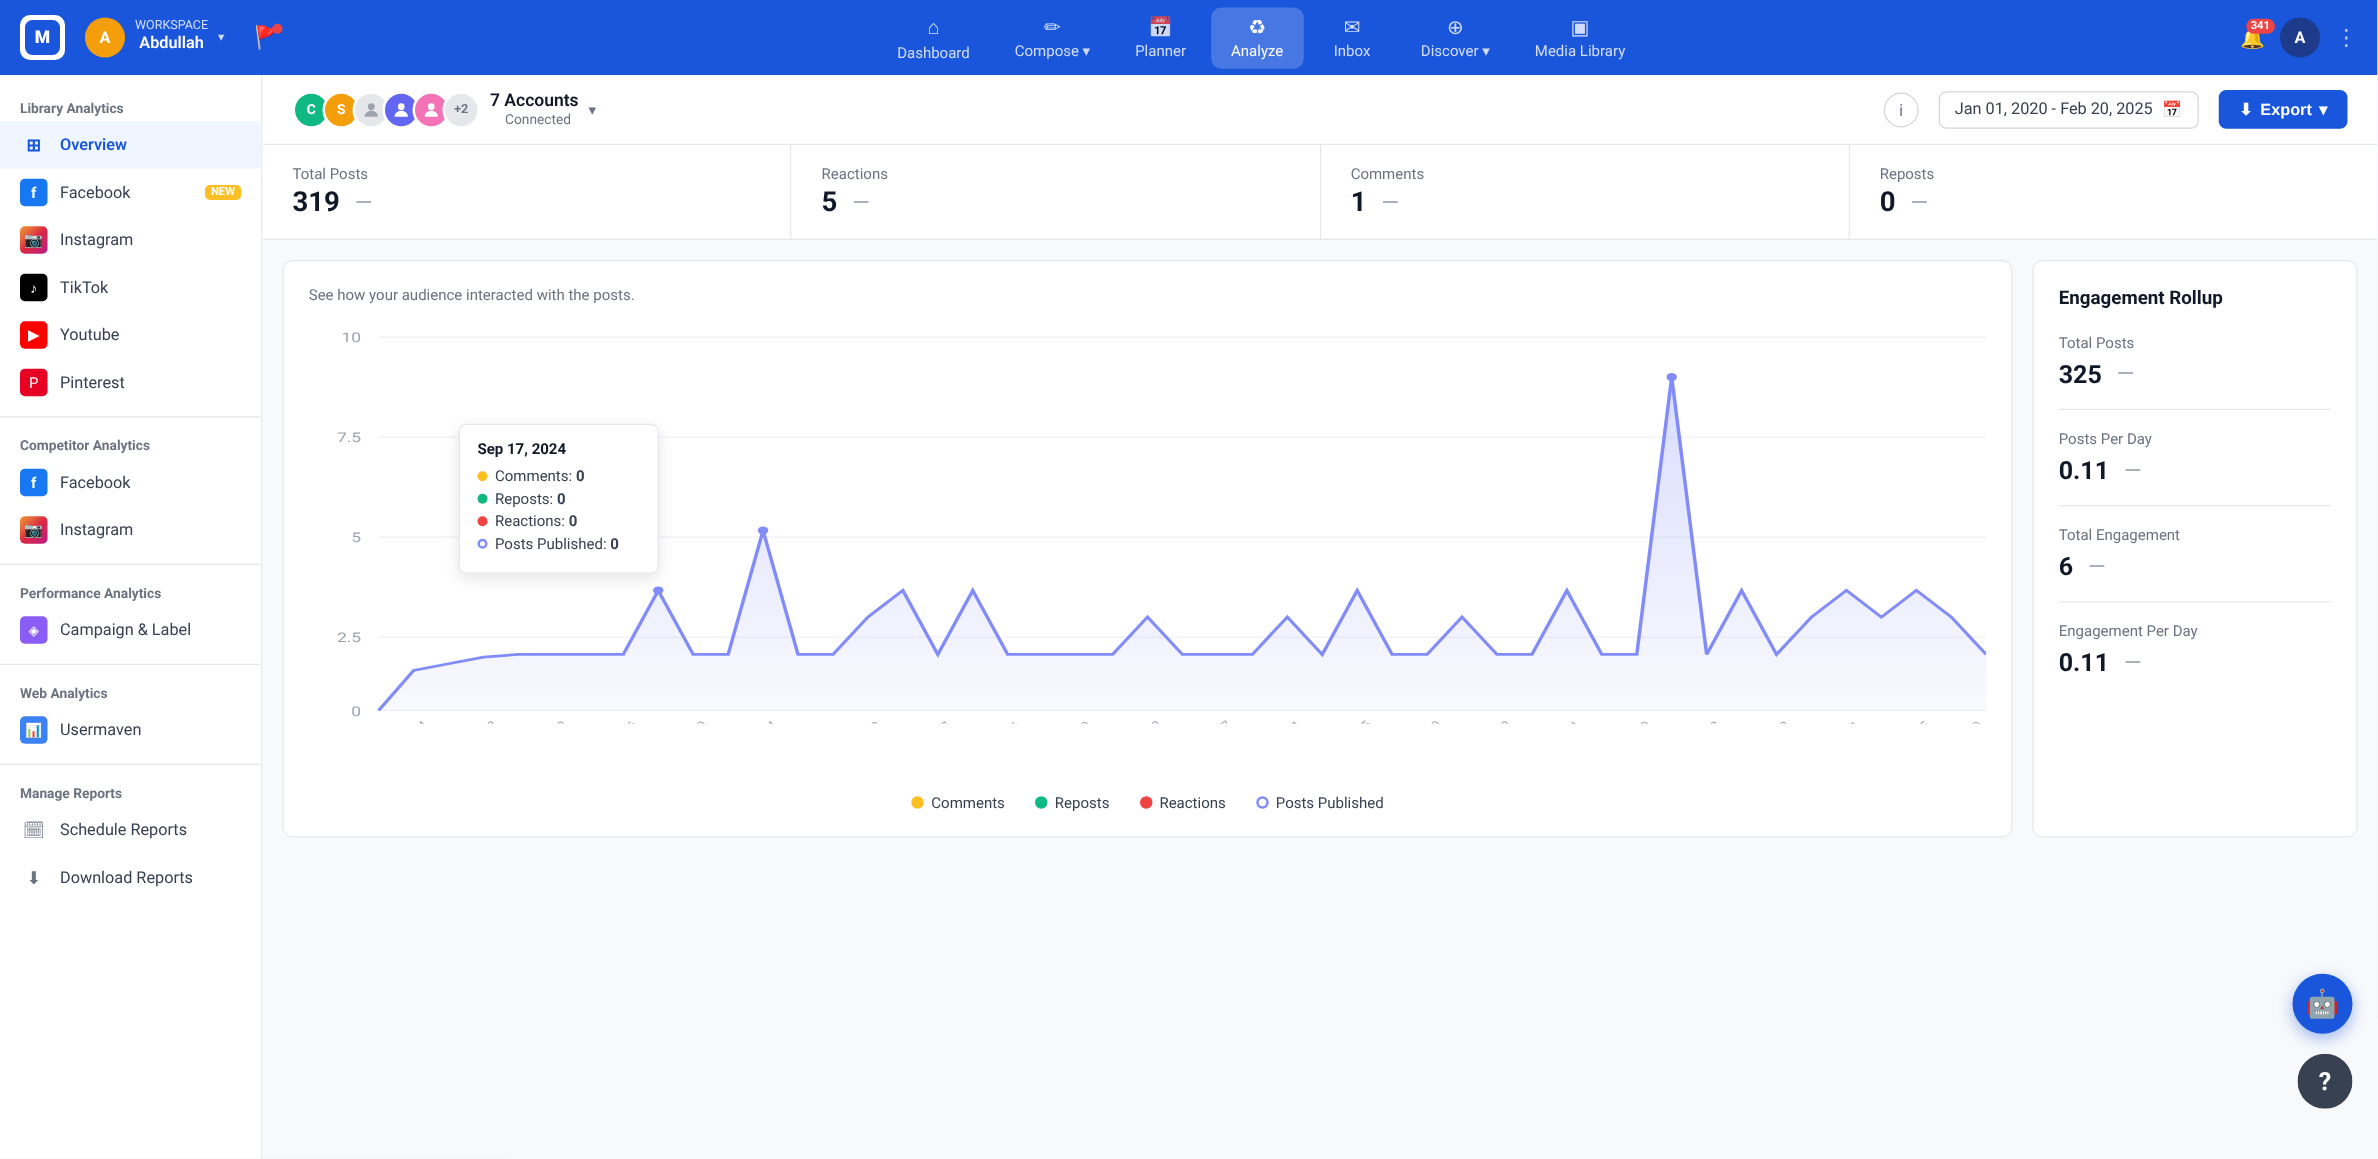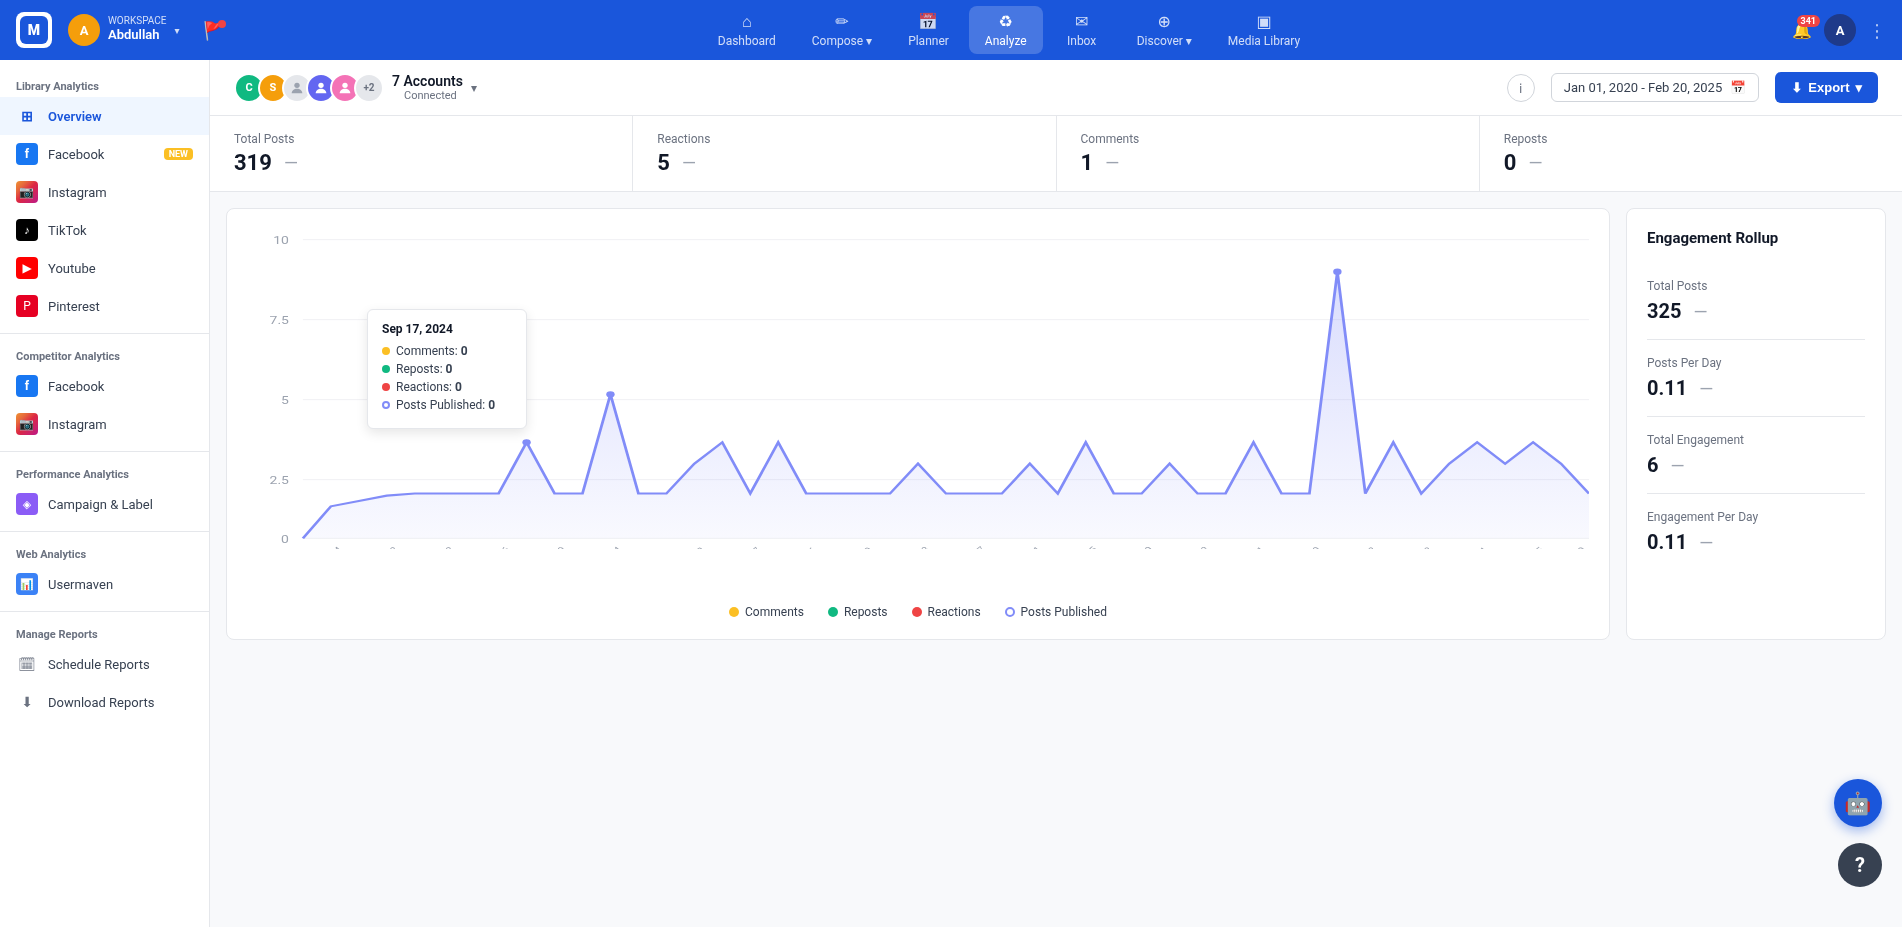--- a/index.html
+++ b/index.html
@@ -11,7 +11,7 @@
     .nav-logo-inner { width: 28px; height: 28px; background: #1a56db; border-radius: 6px; display: flex; align-items: center; justify-content: center; font-weight: 900; font-size: 14px; color: #fff; }
     .nav-workspace { display: flex; align-items: center; gap: 8px; padding: 4px 8px; border-radius: 8px; cursor: pointer; }
     .nav-avatar { width: 32px; height: 32px; border-radius: 50%; background: #f59e0b; display: flex; align-items: center; justify-content: center; font-weight: 700; font-size: 13px; color: #fff; }
-    .nav-workspace-info { display: flex; flex-direction: column; }
+    .nav-workspace-info { display: flex; flex-direction: column; align-items: center; }
     .nav-workspace-label { font-size: 10px; opacity: 0.8; line-height: 1; }
     .nav-workspace-name { font-size: 13px; font-weight: 600; line-height: 1.4; }
     .nav-chevron { font-size: 10px; opacity: 0.8; }

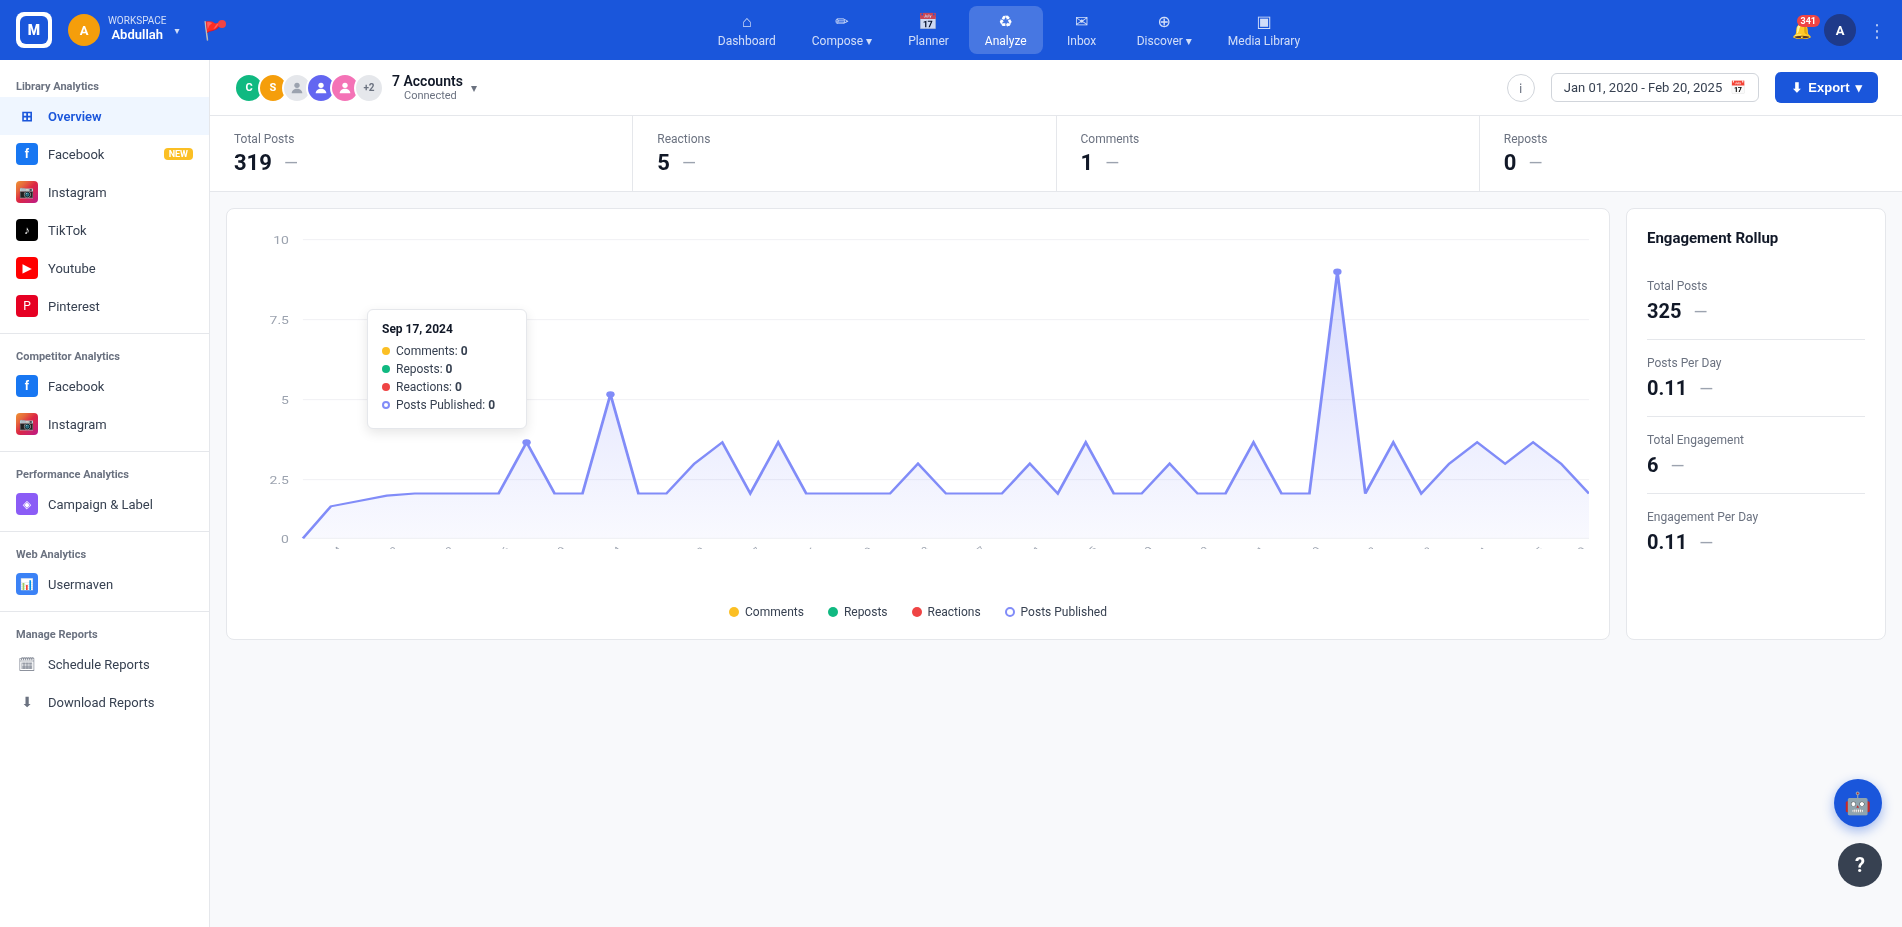--- a/index.html
+++ b/index.html
@@ -341,6 +341,7 @@
 
     <div class="chart-section">
       <div class="chart-main">
+        <div class="chart-subtitle">See how your audience interacted with the posts.</div>
 
         <div class="chart-area">
           

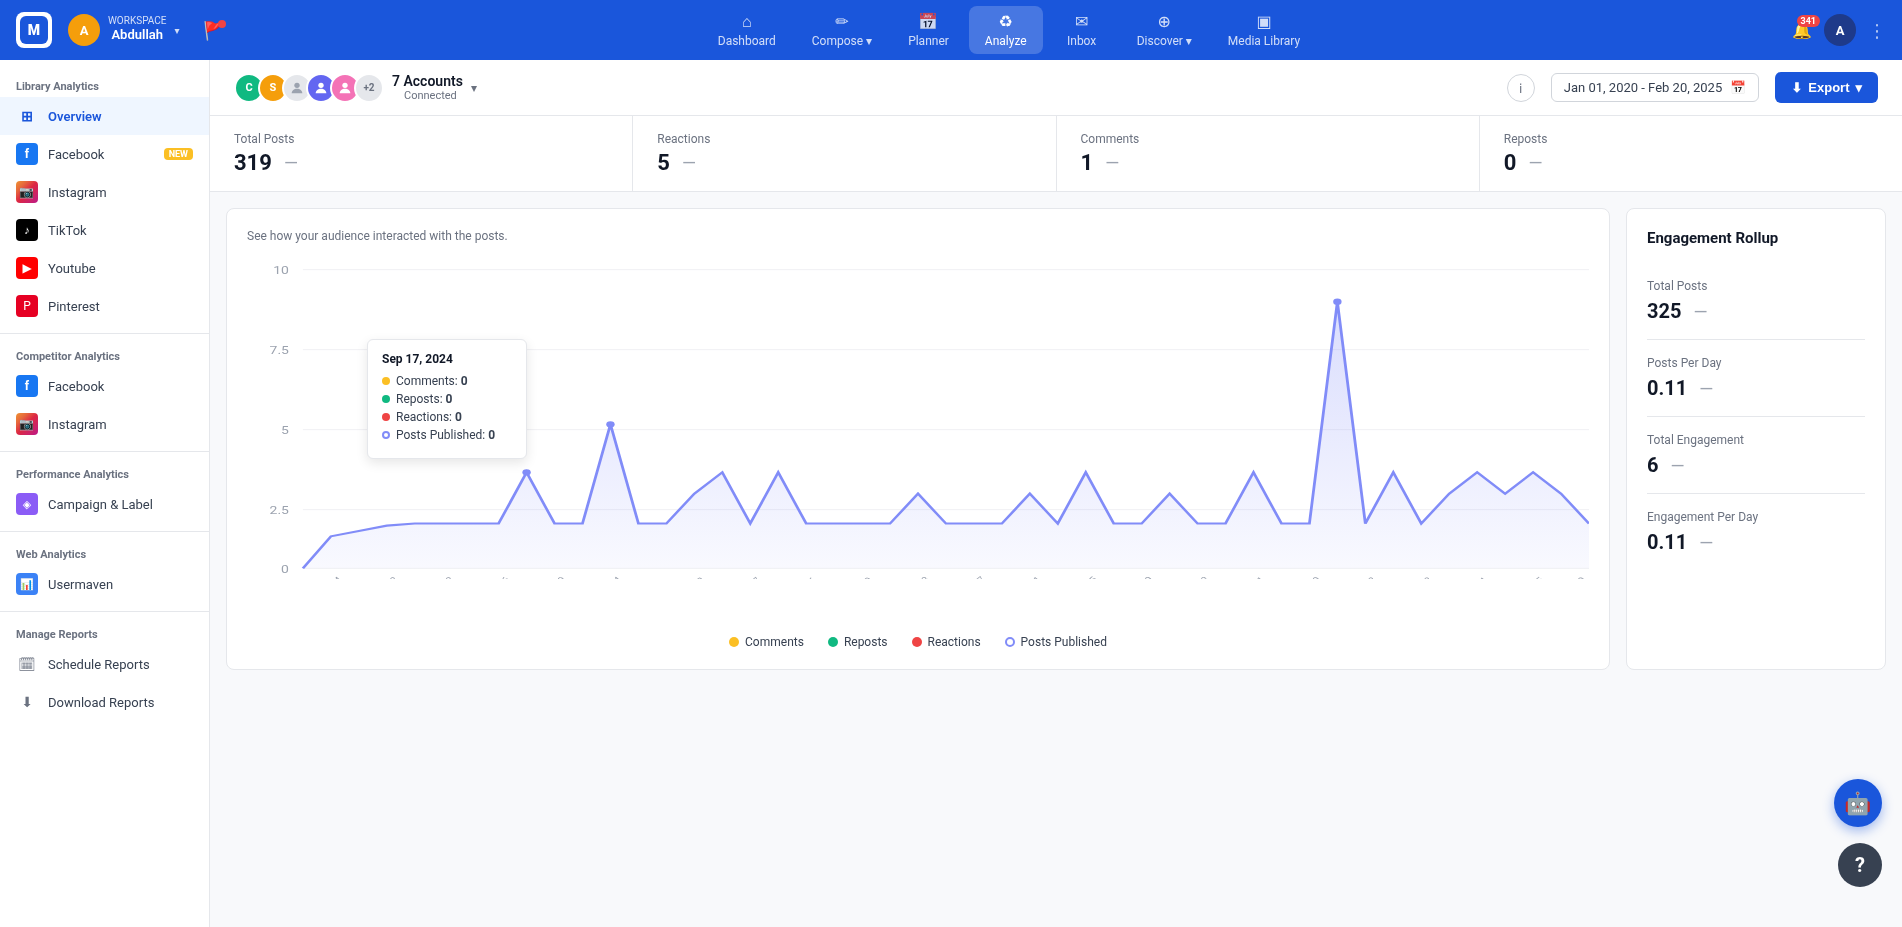--- a/index.html
+++ b/index.html
@@ -99,7 +99,7 @@
 
     
     .rollup-panel { width: 260px; background: #fff; margin: 16px 16px 16px 0; border-radius: 8px; border: 1px solid #e5e7eb; padding: 20px; flex-shrink: 0; }
-    .rollup-title { font-size: 15px; font-weight: 700; color: #111827; margin-bottom: 16px; }
+    .rollup-title { font-size: 15px; font-weight: 700; color: #111827; margin-bottom: 4px; }
     .rollup-item { padding: 16px 0; border-bottom: 1px solid #e5e7eb; }
     .rollup-item:last-child { border-bottom: none; }
     .rollup-item-label { font-size: 12px; color: #6b7280; margin-bottom: 6px; }

